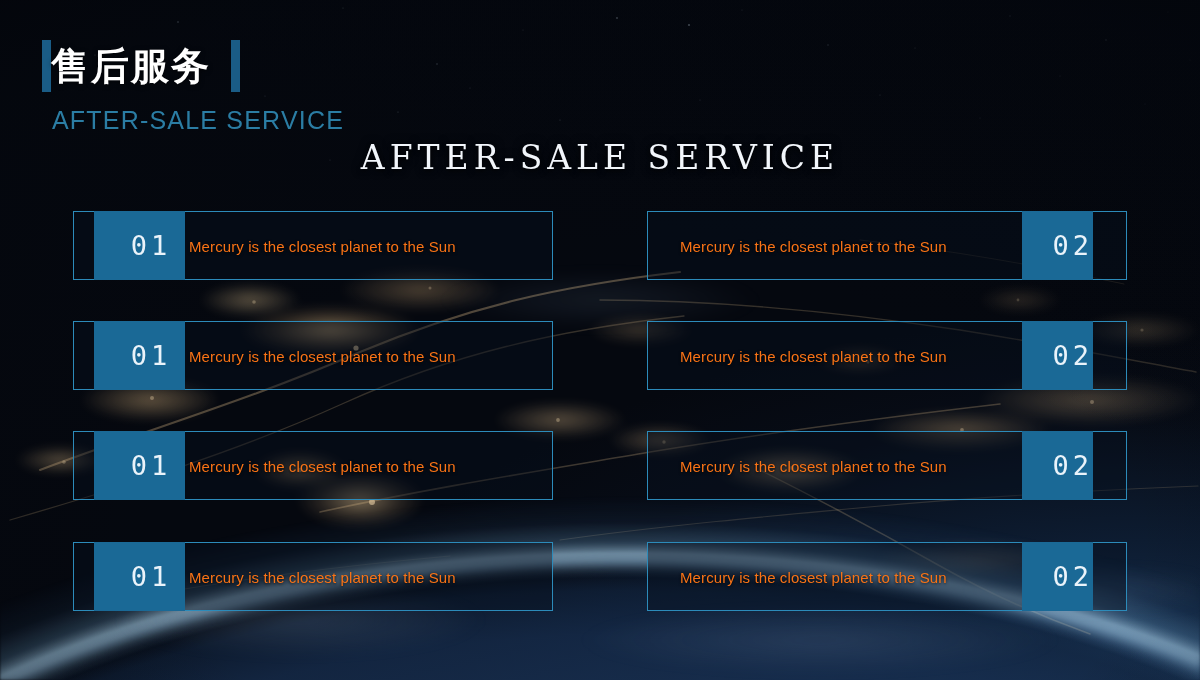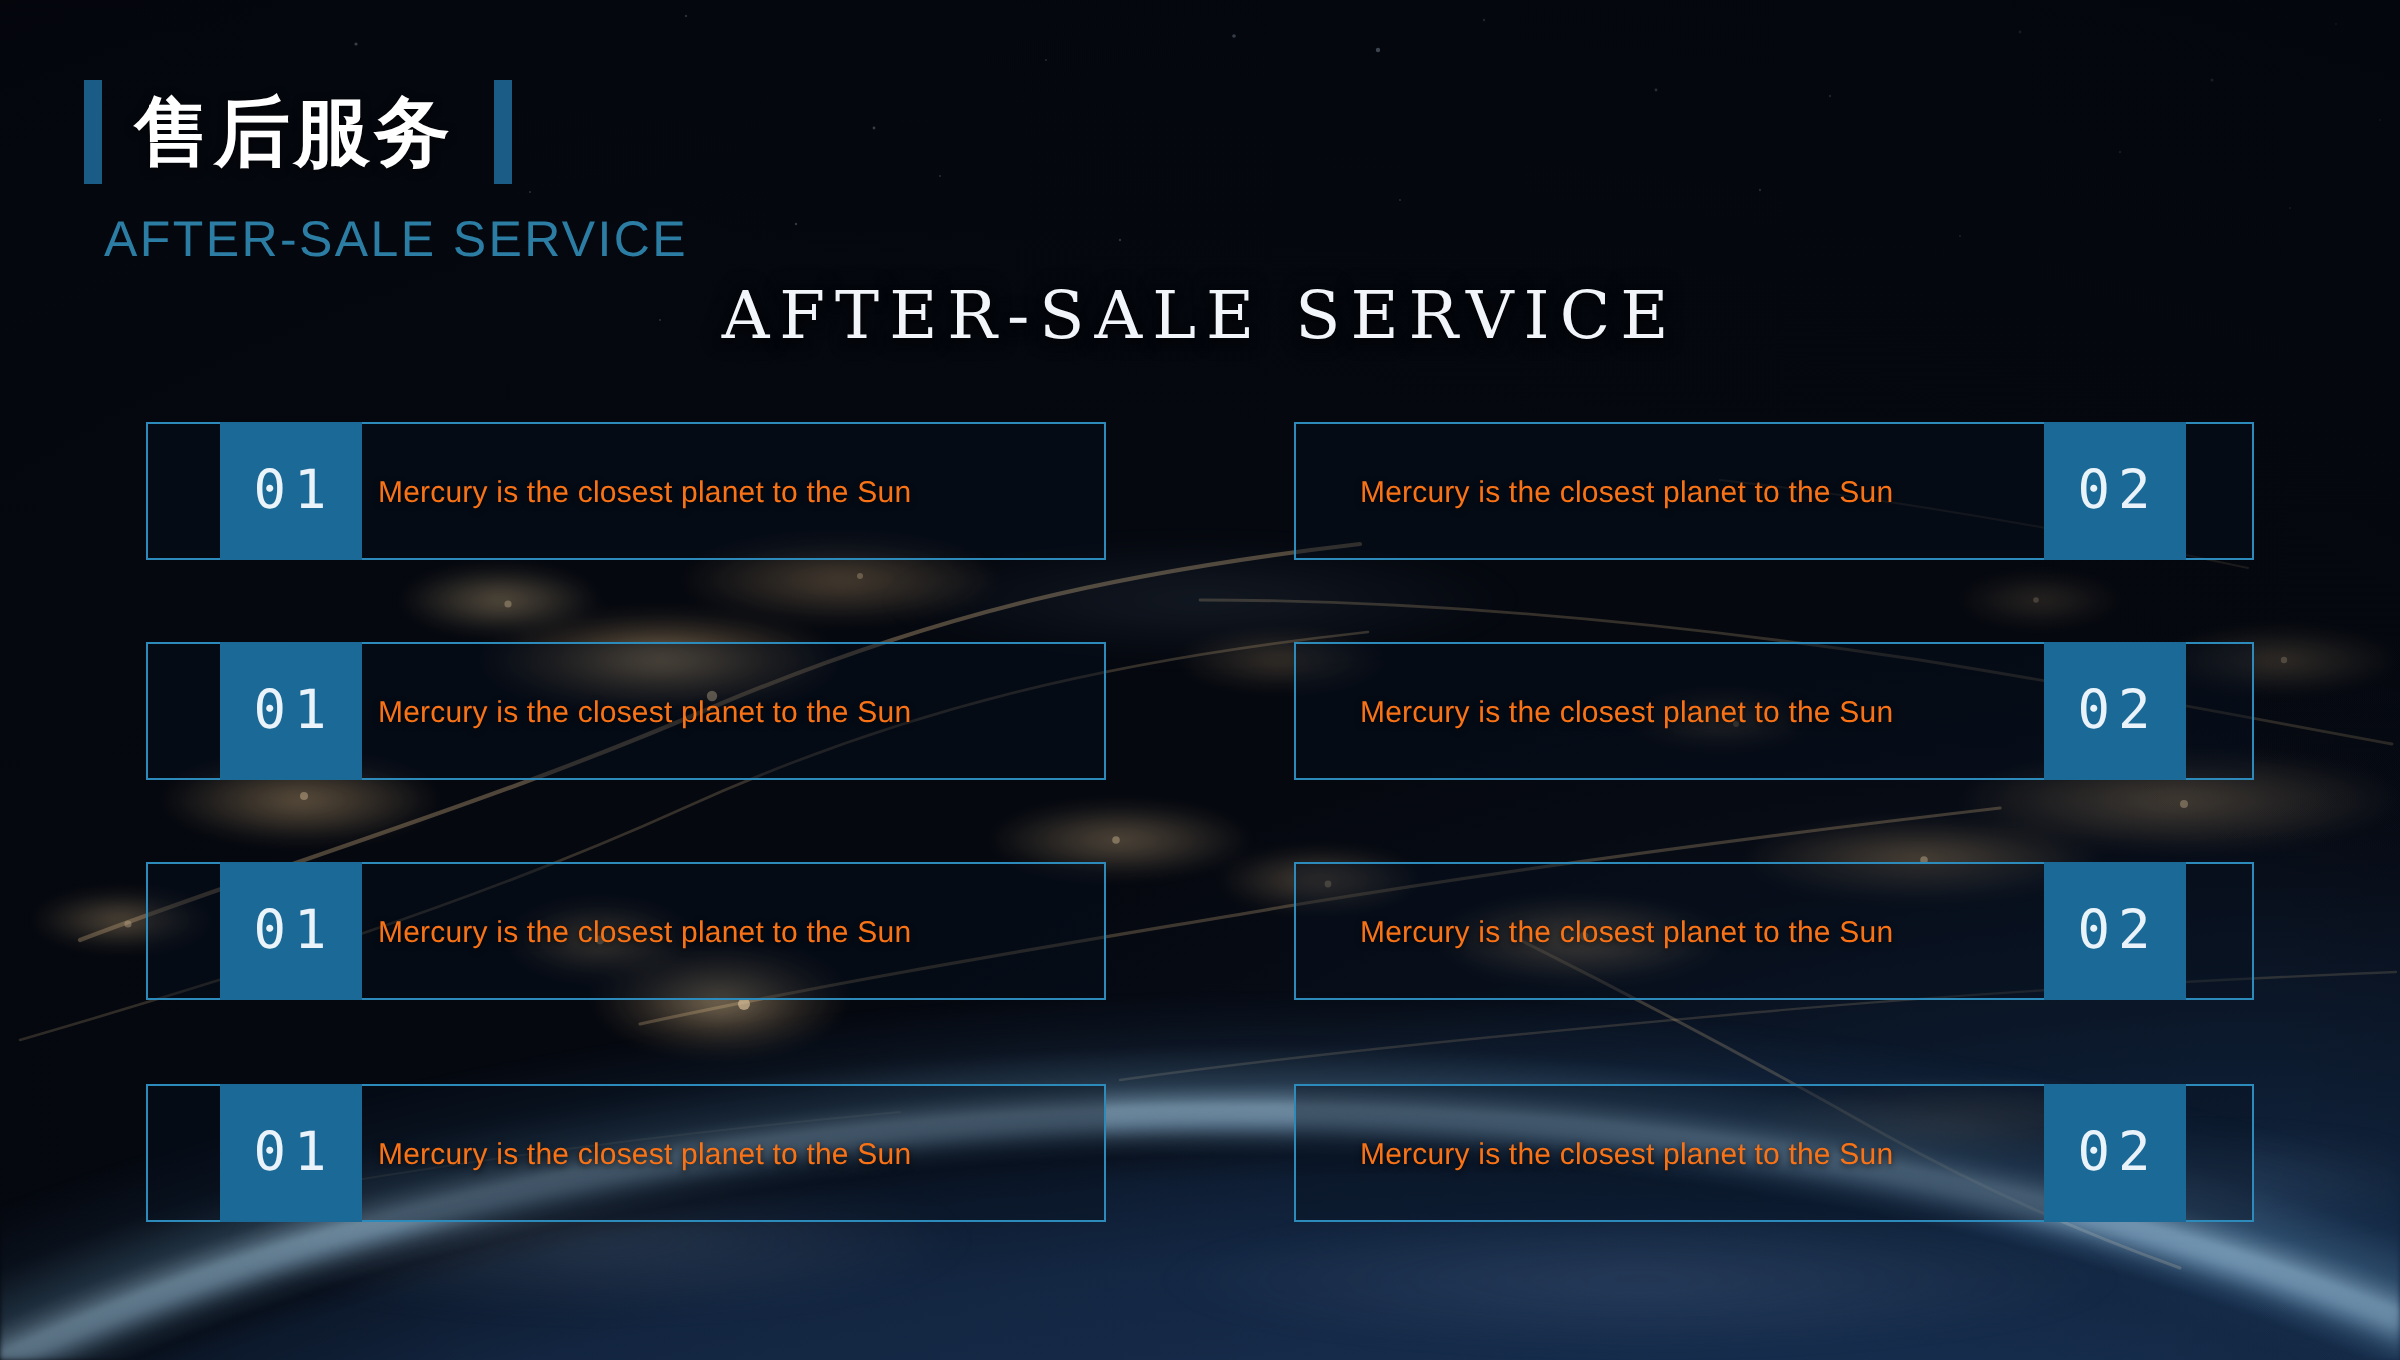--- a/index.html
+++ b/index.html
@@ -118,7 +118,7 @@
     font-size: 38px;
     font-weight: bold;
     letter-spacing: 2px;
-    margin-left: 16px;
+    margin-left: 0;
     white-space: nowrap;
     text-shadow: 0 1px 5px rgba(0,0,0,0.6);
   }

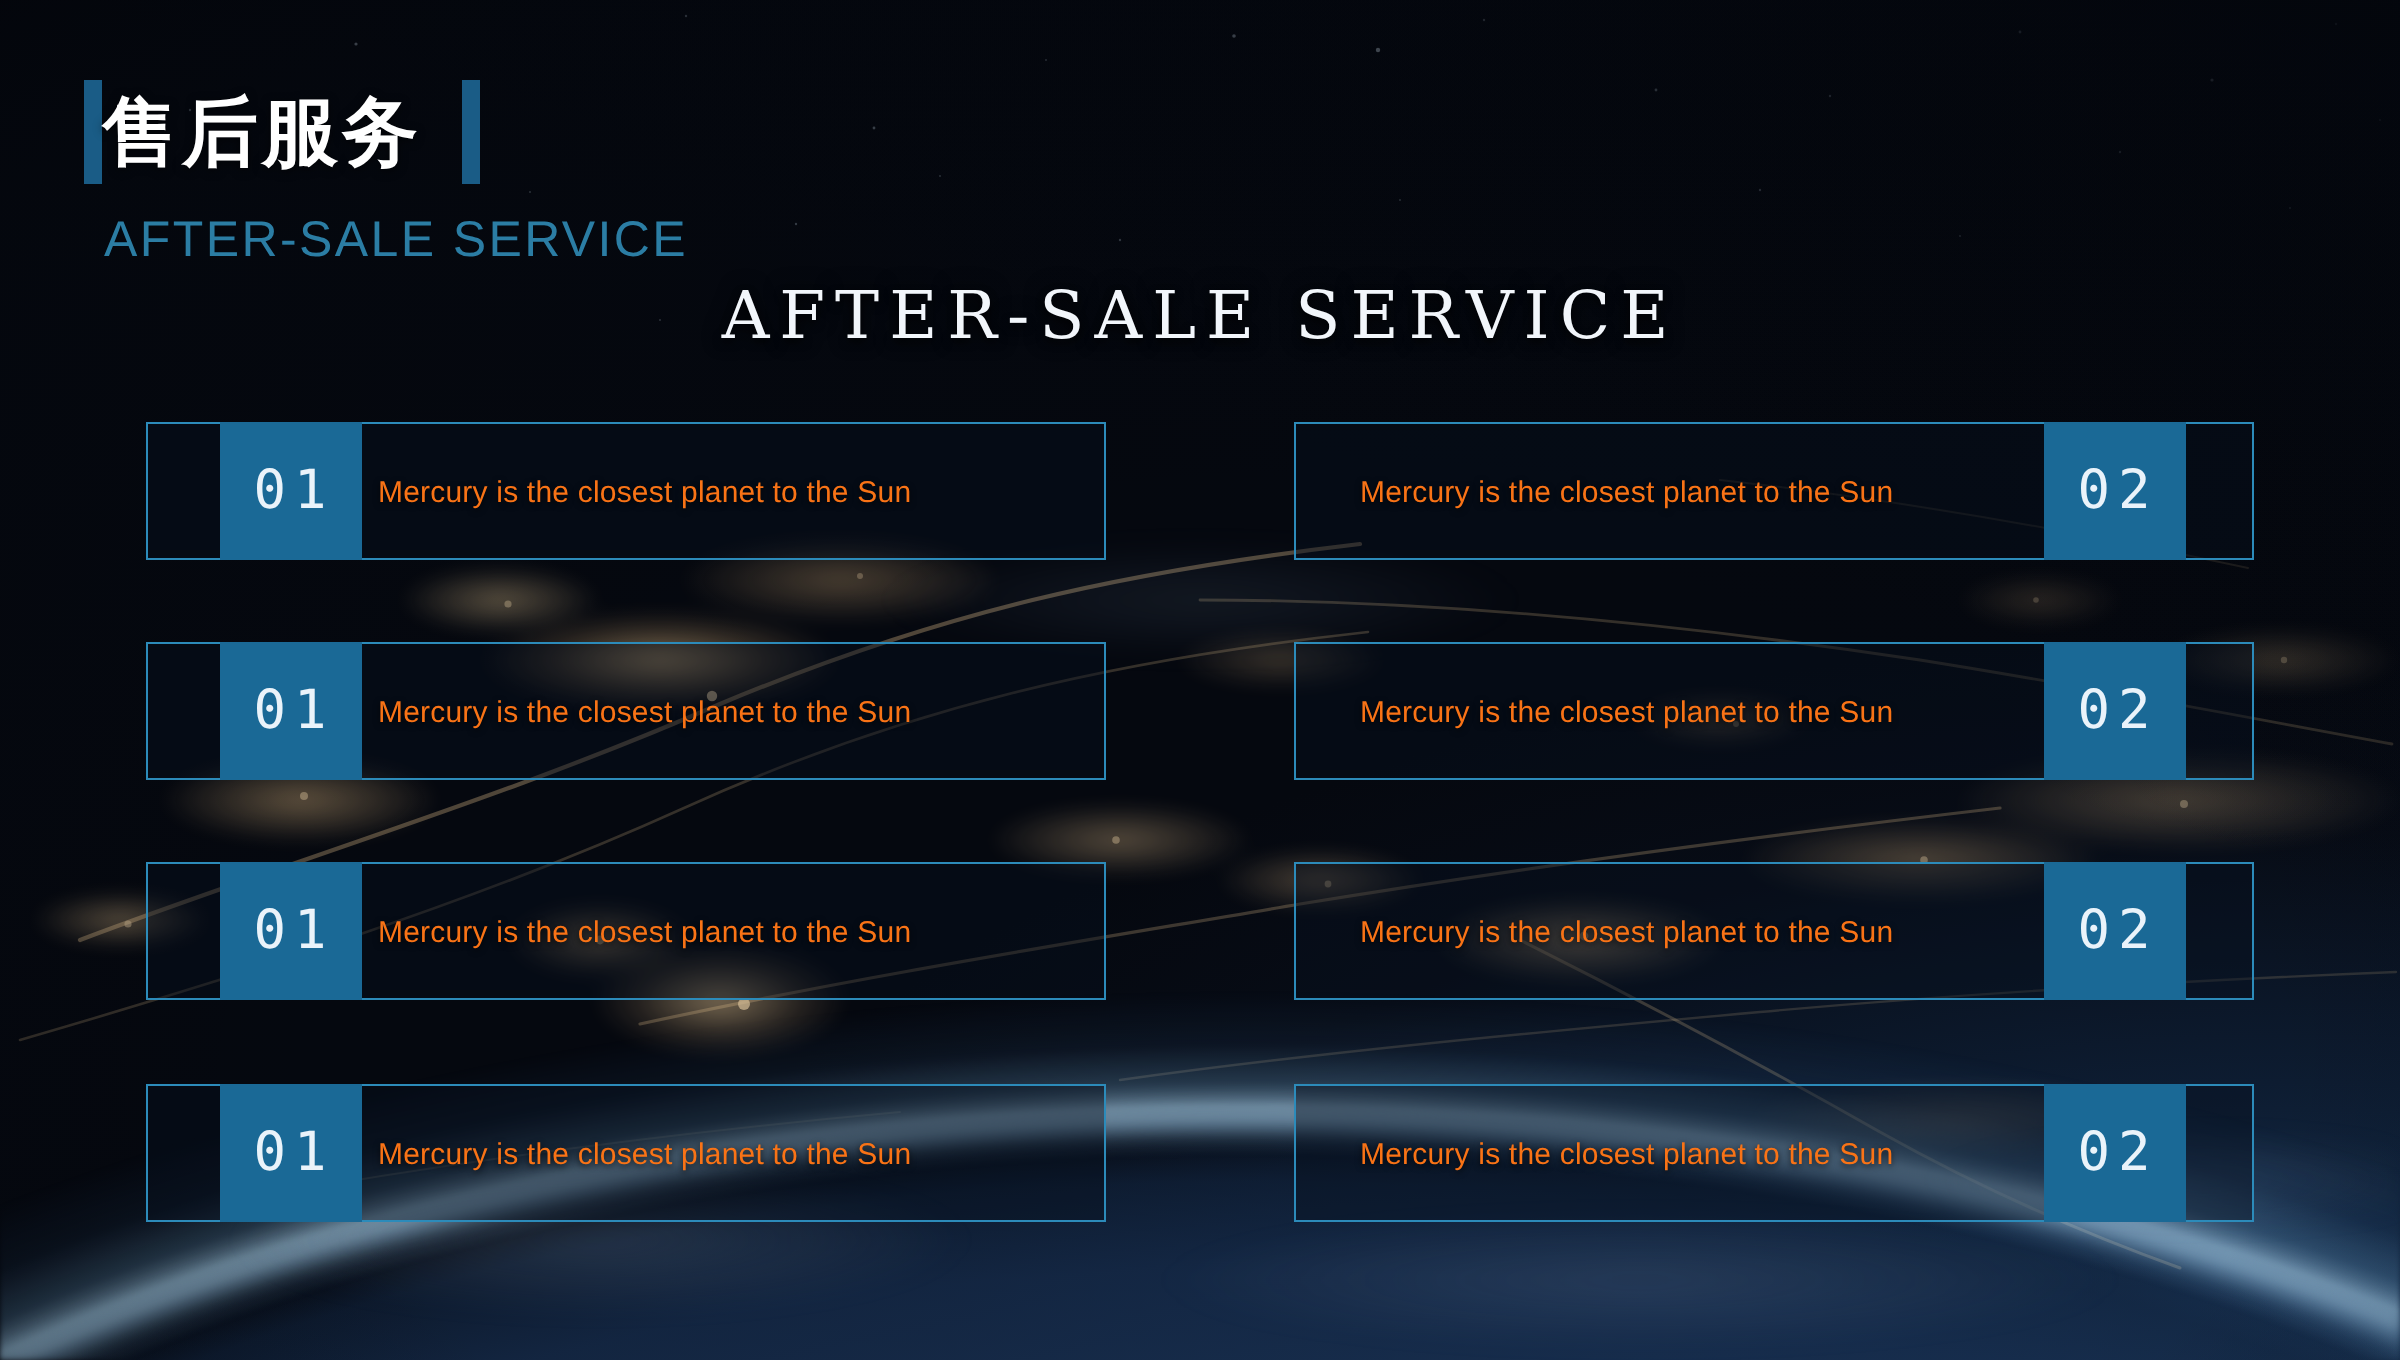--- a/index.html
+++ b/index.html
@@ -179,7 +179,7 @@
     justify-content: center;
     z-index: 2;
   }
-  .item.left  .num-block { left: 36px; }
+  .item.left  .num-block { left: 20px; padding-left: 20px; }
   .item.right .num-block { left: 374px; }
 
   .num-text {

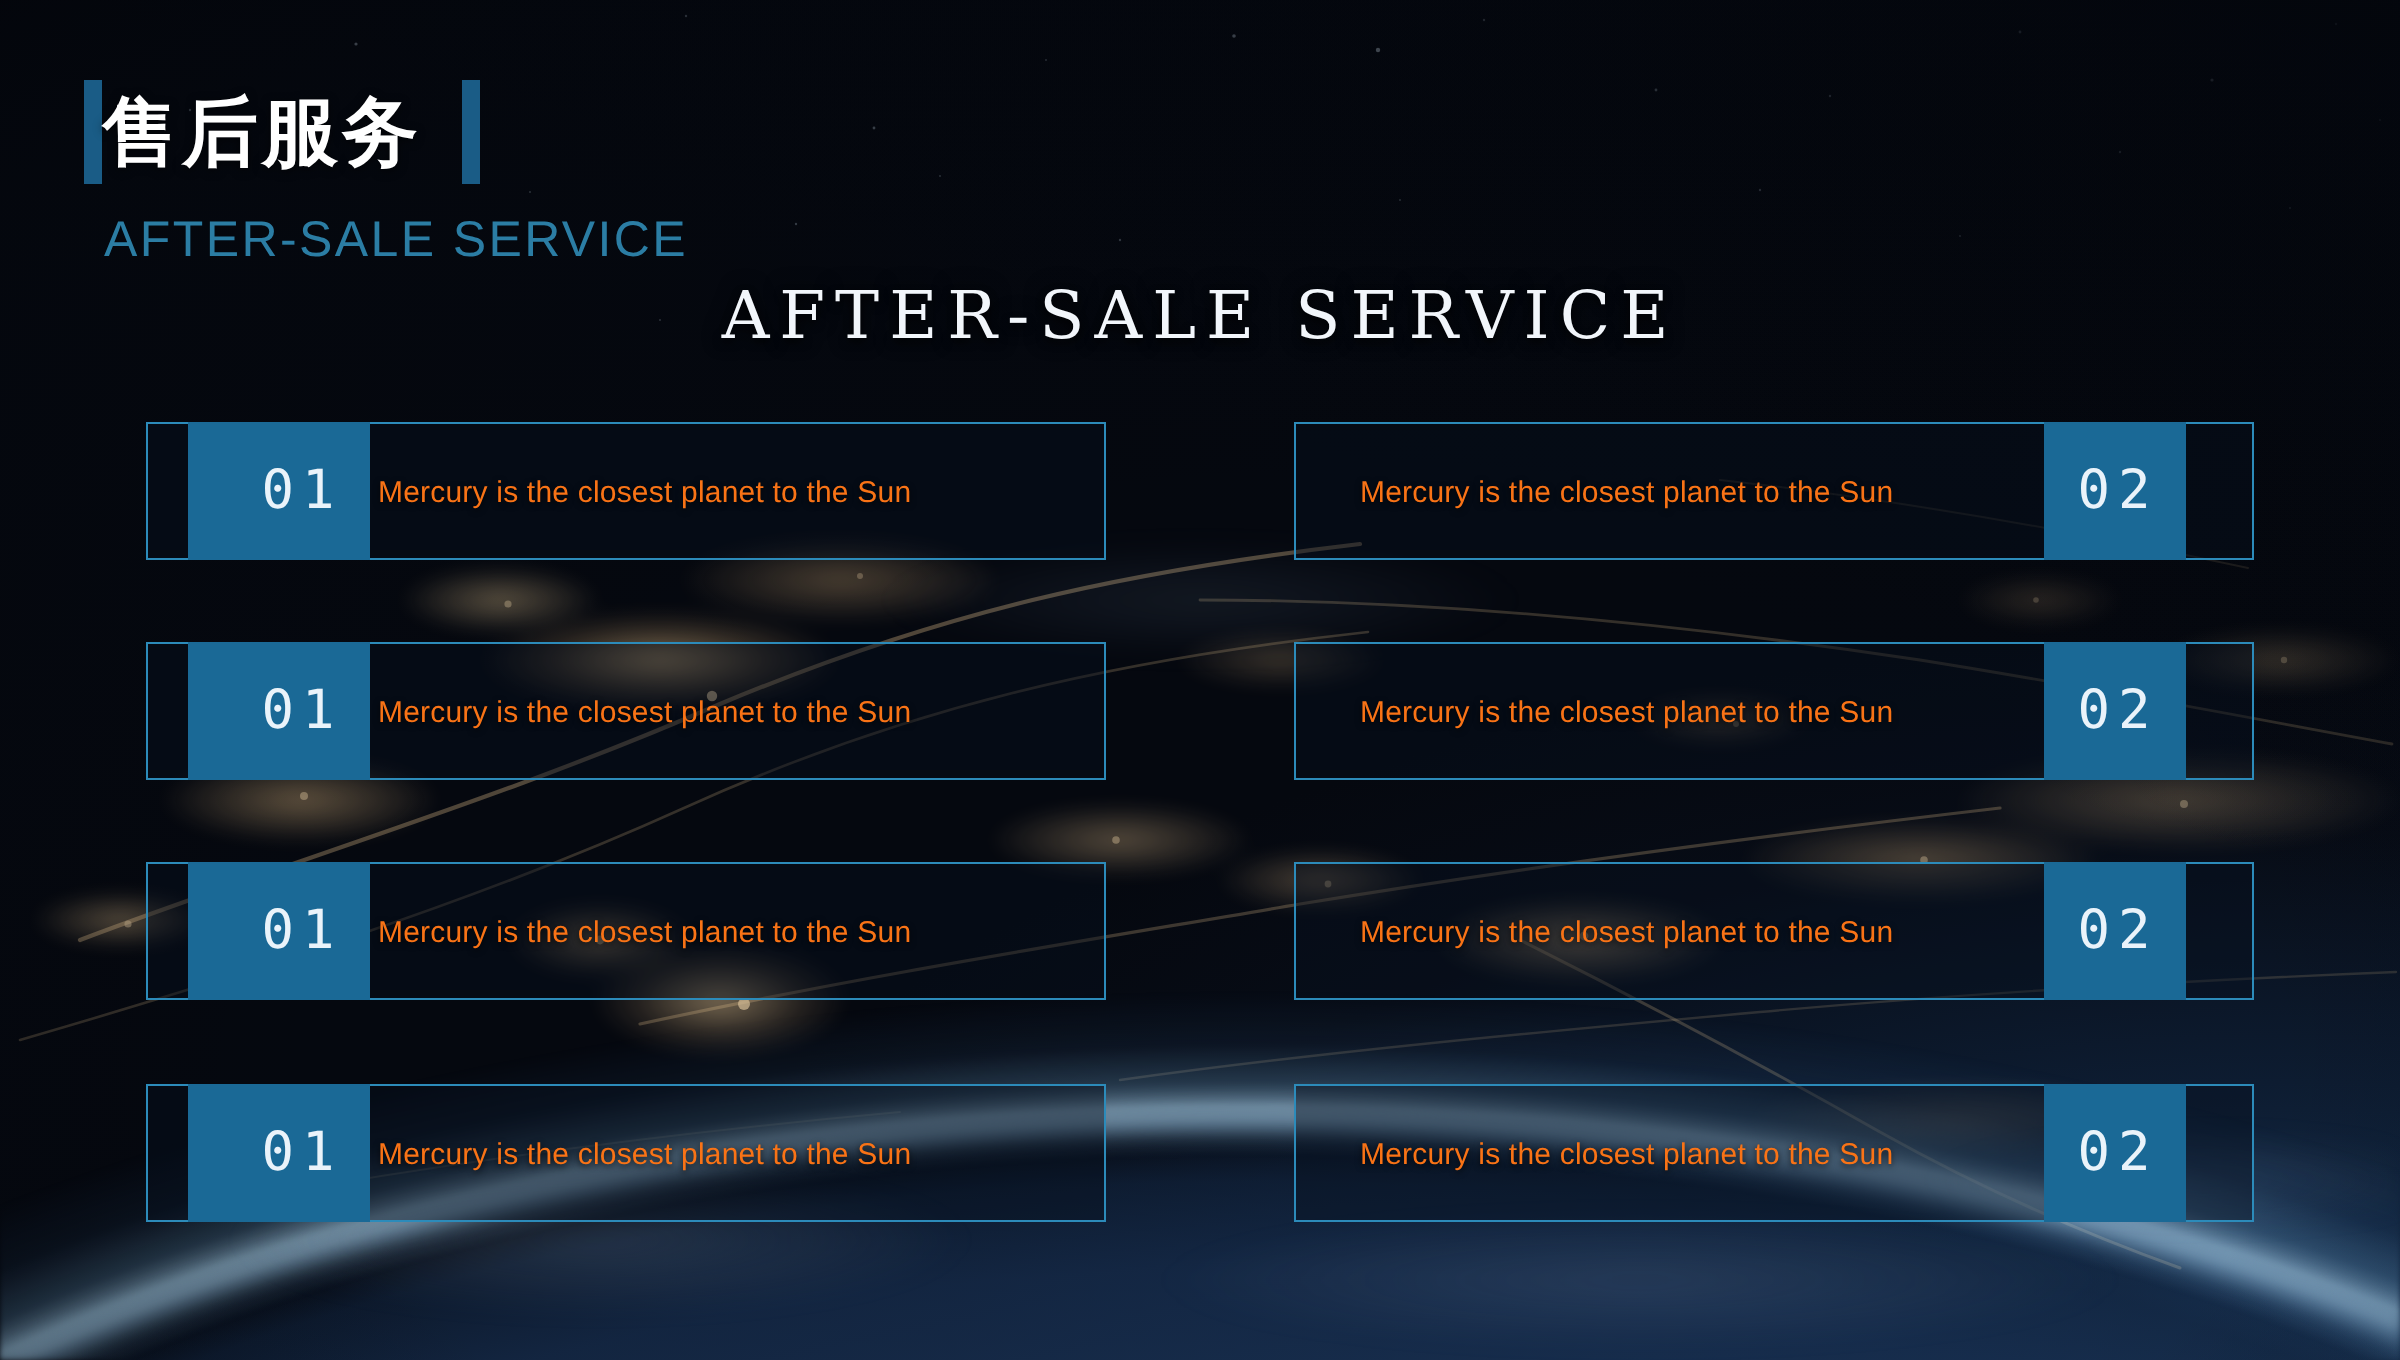--- a/index.html
+++ b/index.html
@@ -180,7 +180,7 @@
     z-index: 2;
   }
   .item.left  .num-block { left: 20px; padding-left: 20px; }
-  .item.right .num-block { left: 374px; }
+  .item.right .num-block { left: 374px; justify-content: flex-end; }
 
   .num-text {
     color: #eaf3fa;

